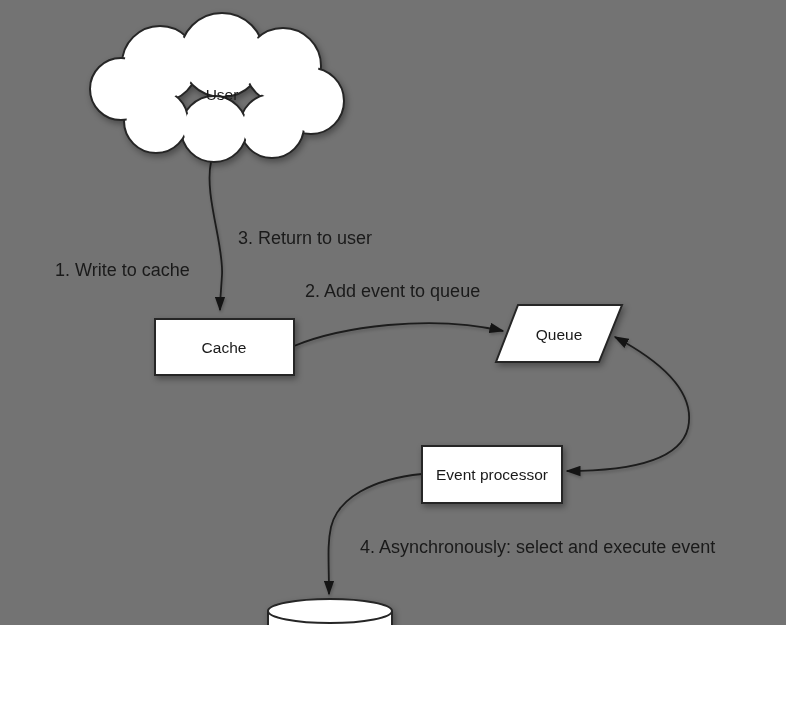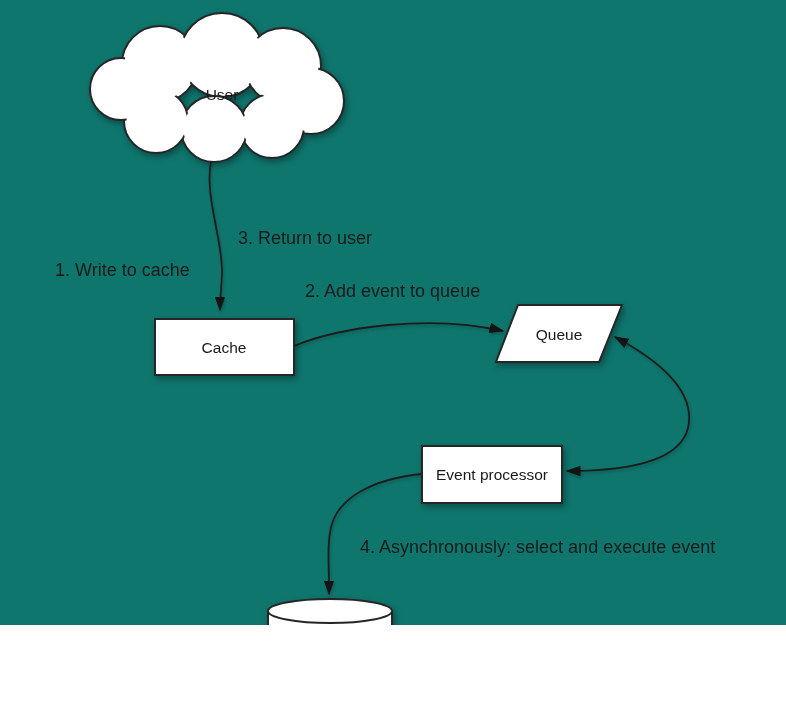--- a/index.html
+++ b/index.html
@@ -12,7 +12,7 @@
     position: relative;
     width: 786px;
     height: 625px;
-    background: #0f766e;
+    background: #737373;
     overflow: hidden;
   }
   svg text {

